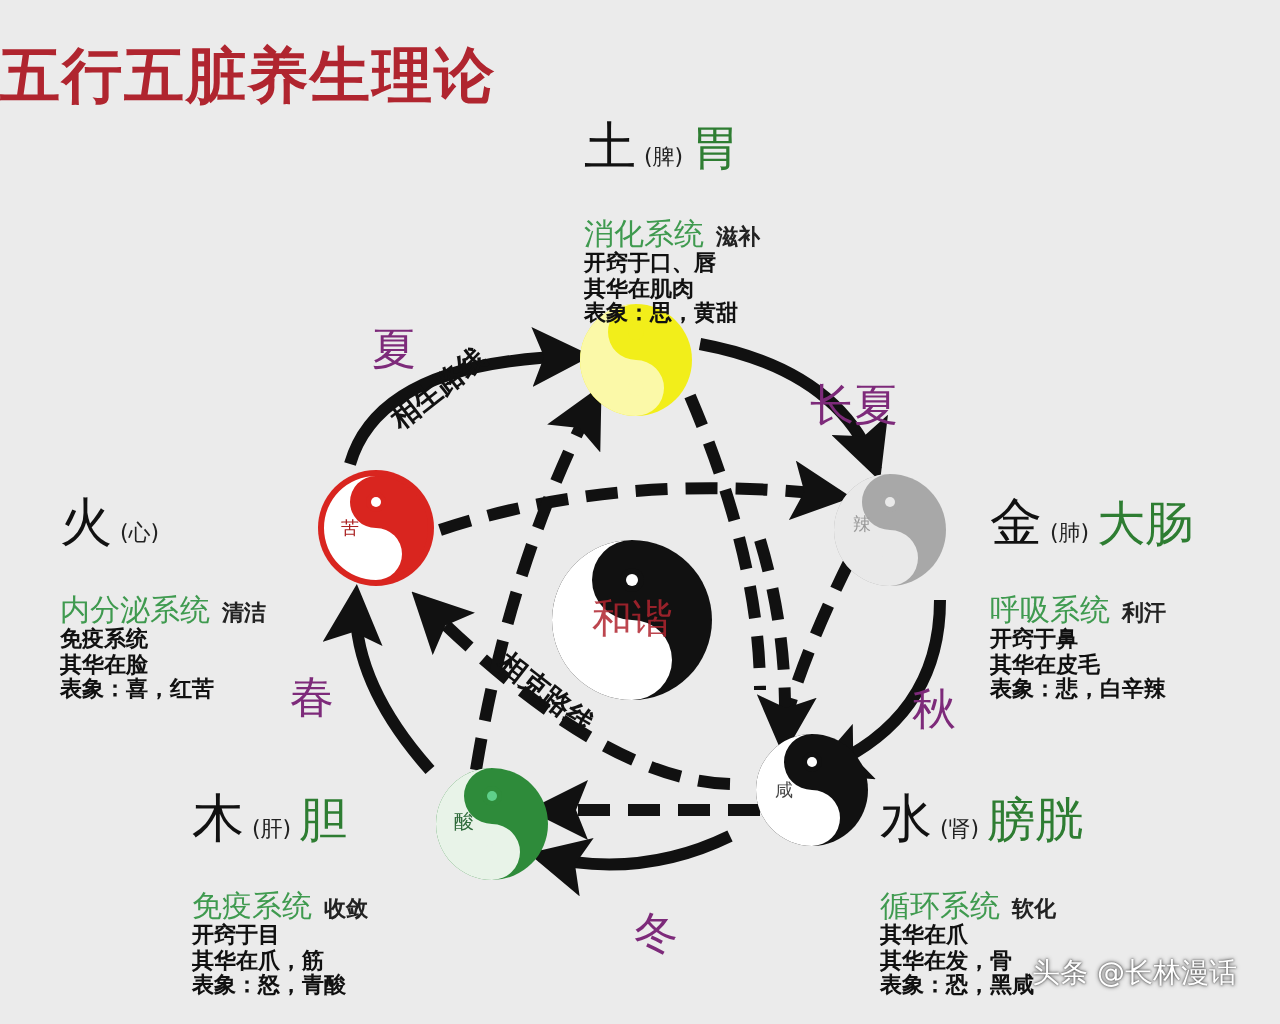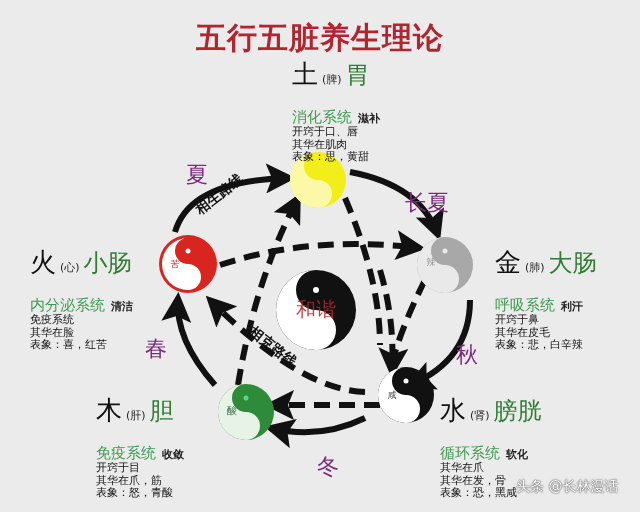--- a/index.html
+++ b/index.html
@@ -10,7 +10,7 @@
     position: relative;
   }
   .title {
-    position: absolute; left: 0; top: 18px; width: 640px; text-align: center;
+    position: absolute; left: 0; top: 18px; width: 640px; text-align: left;
     font-family: "DejaVu Serif", "Liberation Serif", serif;
     font-weight: bold; font-size: 30px; color: #b0252f; letter-spacing: 1px;
   }

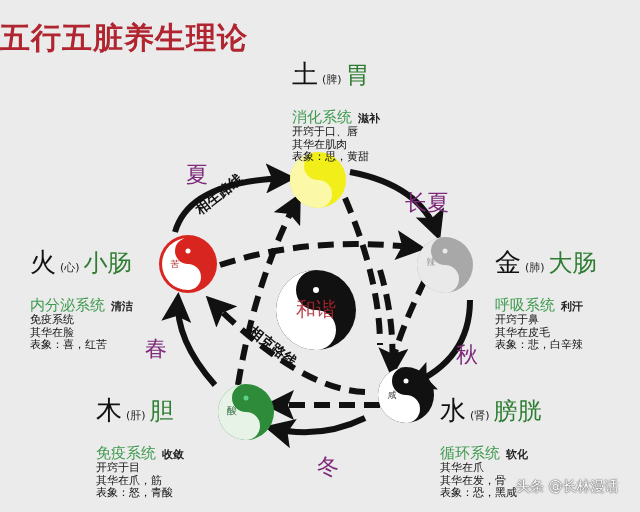--- a/index.html
+++ b/index.html
@@ -23,7 +23,7 @@
   .sys { display: flex; align-items: baseline; white-space: nowrap; margin-top: 19px; }
   .sysname { font-size: 15px; color: #3f9a4f; }
   .func { font-size: 11px; color: #222; font-weight: bold; margin-left: 6px; }
-  .line { font-size: 11px; color: #111; font-weight: normal; white-space: nowrap; }
+  .line { font-size: 11px; color: #111; font-weight: bold; white-space: nowrap; }
   .season {
     position: absolute; font-size: 22px; color: #7d2a7a;
   }

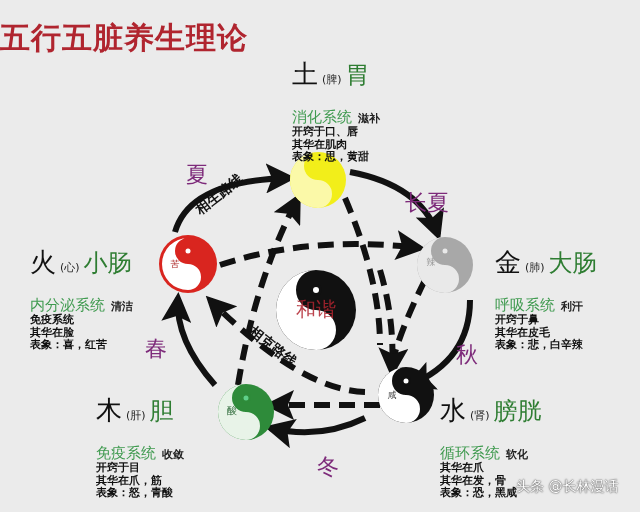--- a/index.html
+++ b/index.html
@@ -144,7 +144,6 @@
   <div class="head">
     <span class="element">火</span>
     <span class="organ-paren">(<span>心</span>)</span>
-    <span class="fu">小肠</span>
   </div>
   <div class="sys">
       <span class="sysname">内分泌系统</span>

